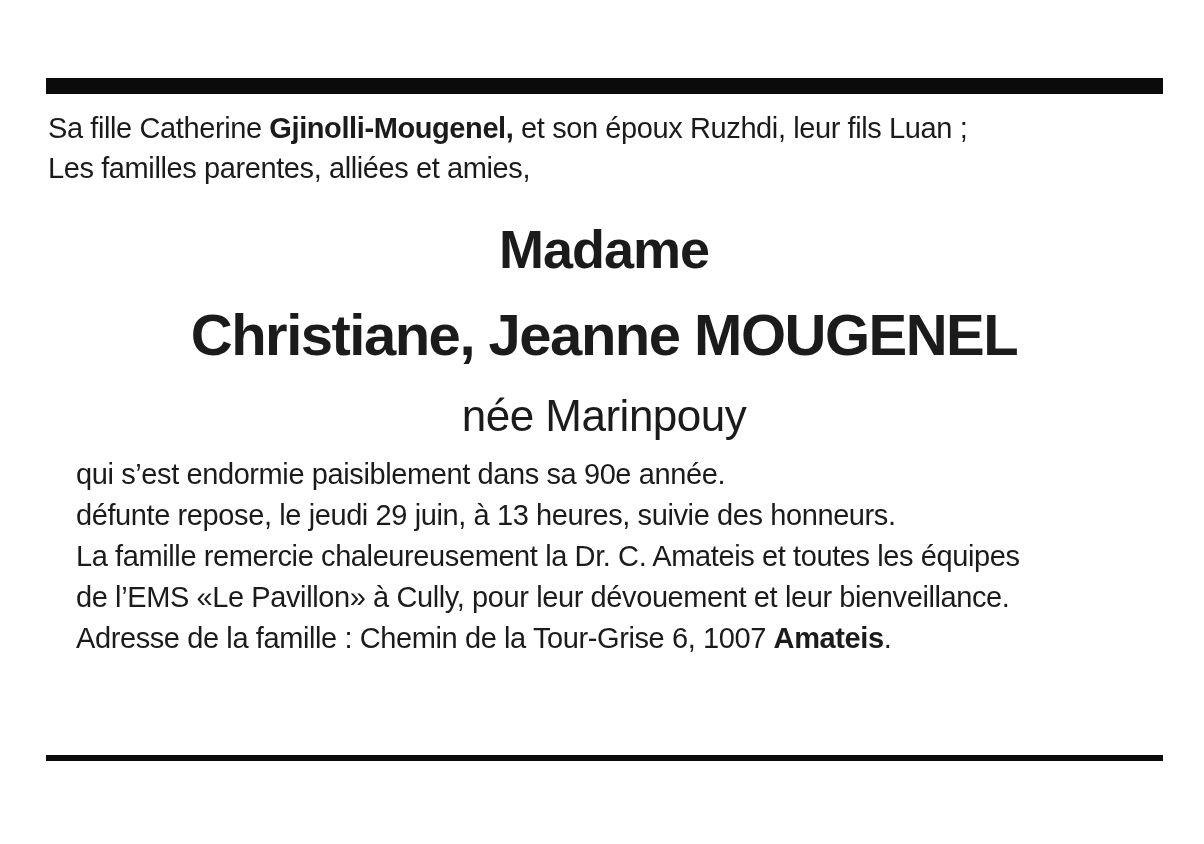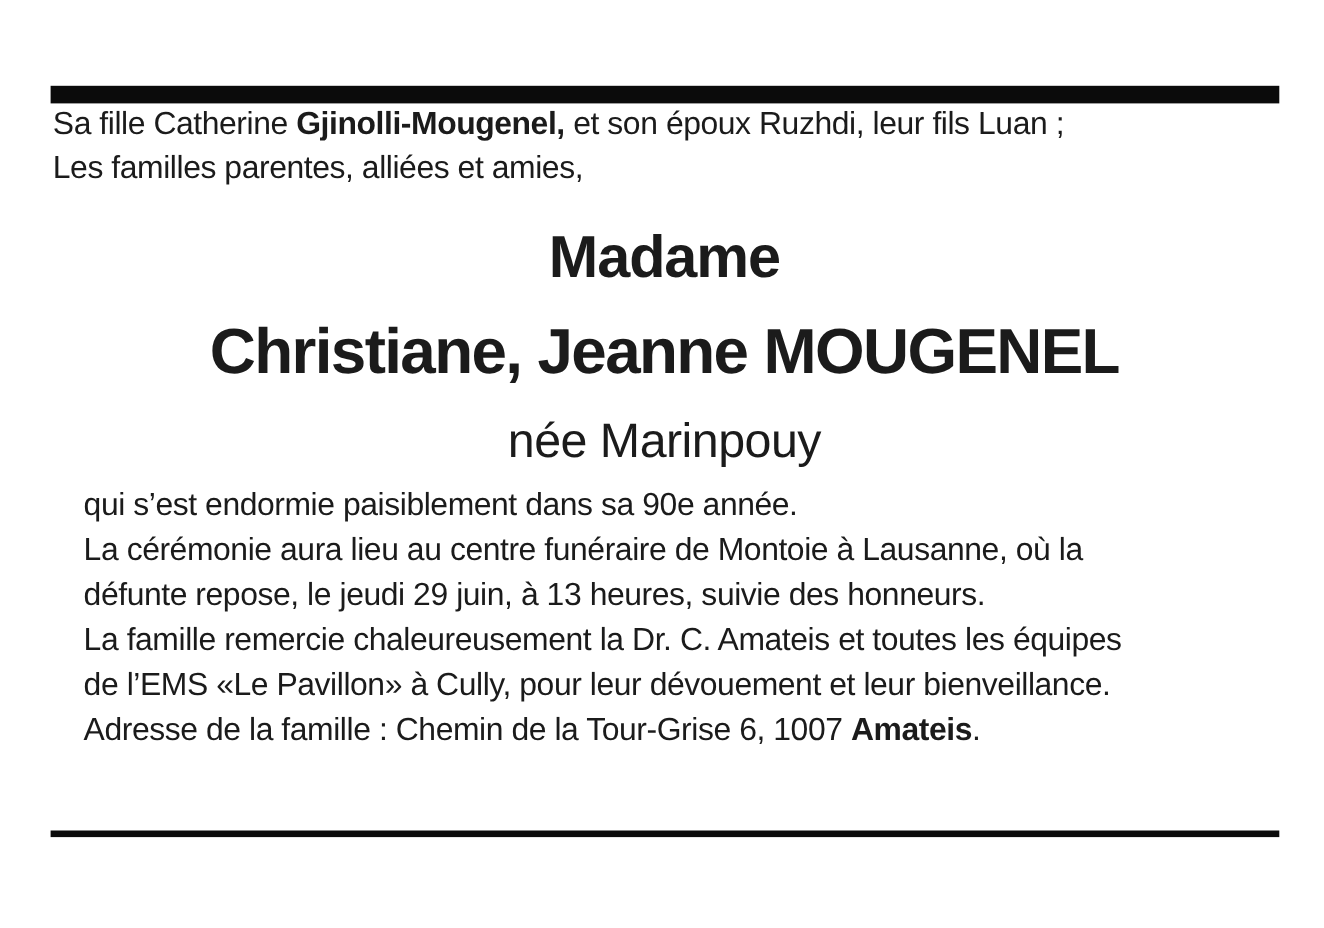--- a/index.html
+++ b/index.html
@@ -19,7 +19,7 @@
   .rule{position:absolute;left:46px;width:1117px;background:var(--rule);}
   .rule-top{top:78px;height:16px;}
   .rule-bottom{top:755px;height:6px;}
-  .content{position:absolute;left:48px;top:93px;width:1112px;}
+  .content{position:absolute;left:48px;top:108px;width:1112px;}
   p{margin:0;}
   .intro p{
     font-size:29px;line-height:40px;letter-spacing:-0.4px;

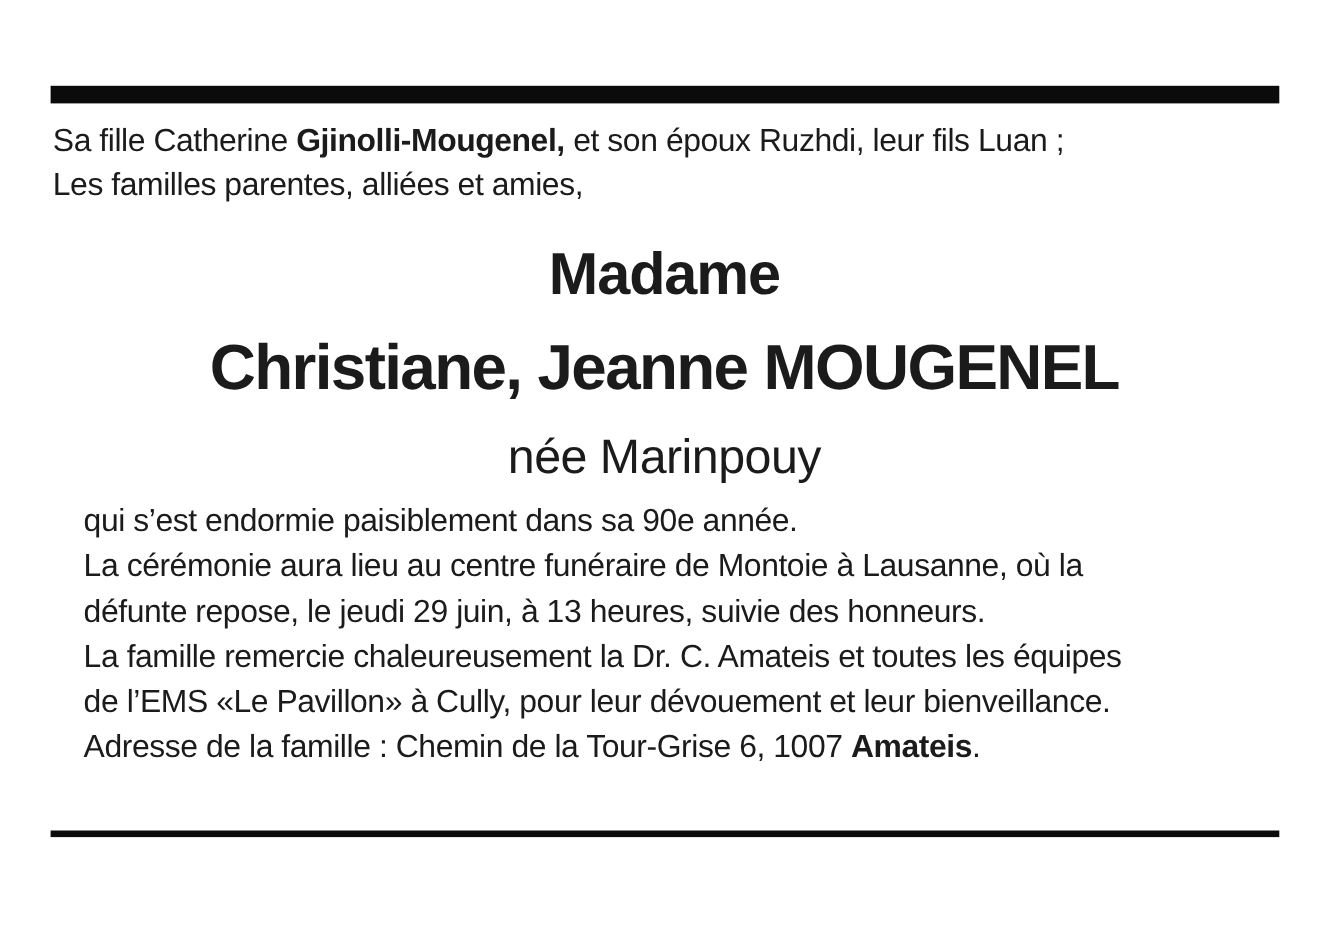--- a/index.html
+++ b/index.html
@@ -66,7 +66,6 @@
 
     <div class="body-text">
       <p>qui s’est endormie paisiblement dans sa 90e année.</p>
-      <p>La cérémonie aura lieu au centre funéraire de Montoie à Lausanne, où la</p>
       <p>défunte repose, le jeudi 29 juin, à 13 heures, suivie des honneurs.</p>
       <p>La famille remercie chaleureusement la Dr. C. Amateis et toutes les équipes</p>
       <p>de l’EMS «Le Pavillon» à Cully, pour leur dévouement et leur bienveillance.</p>

